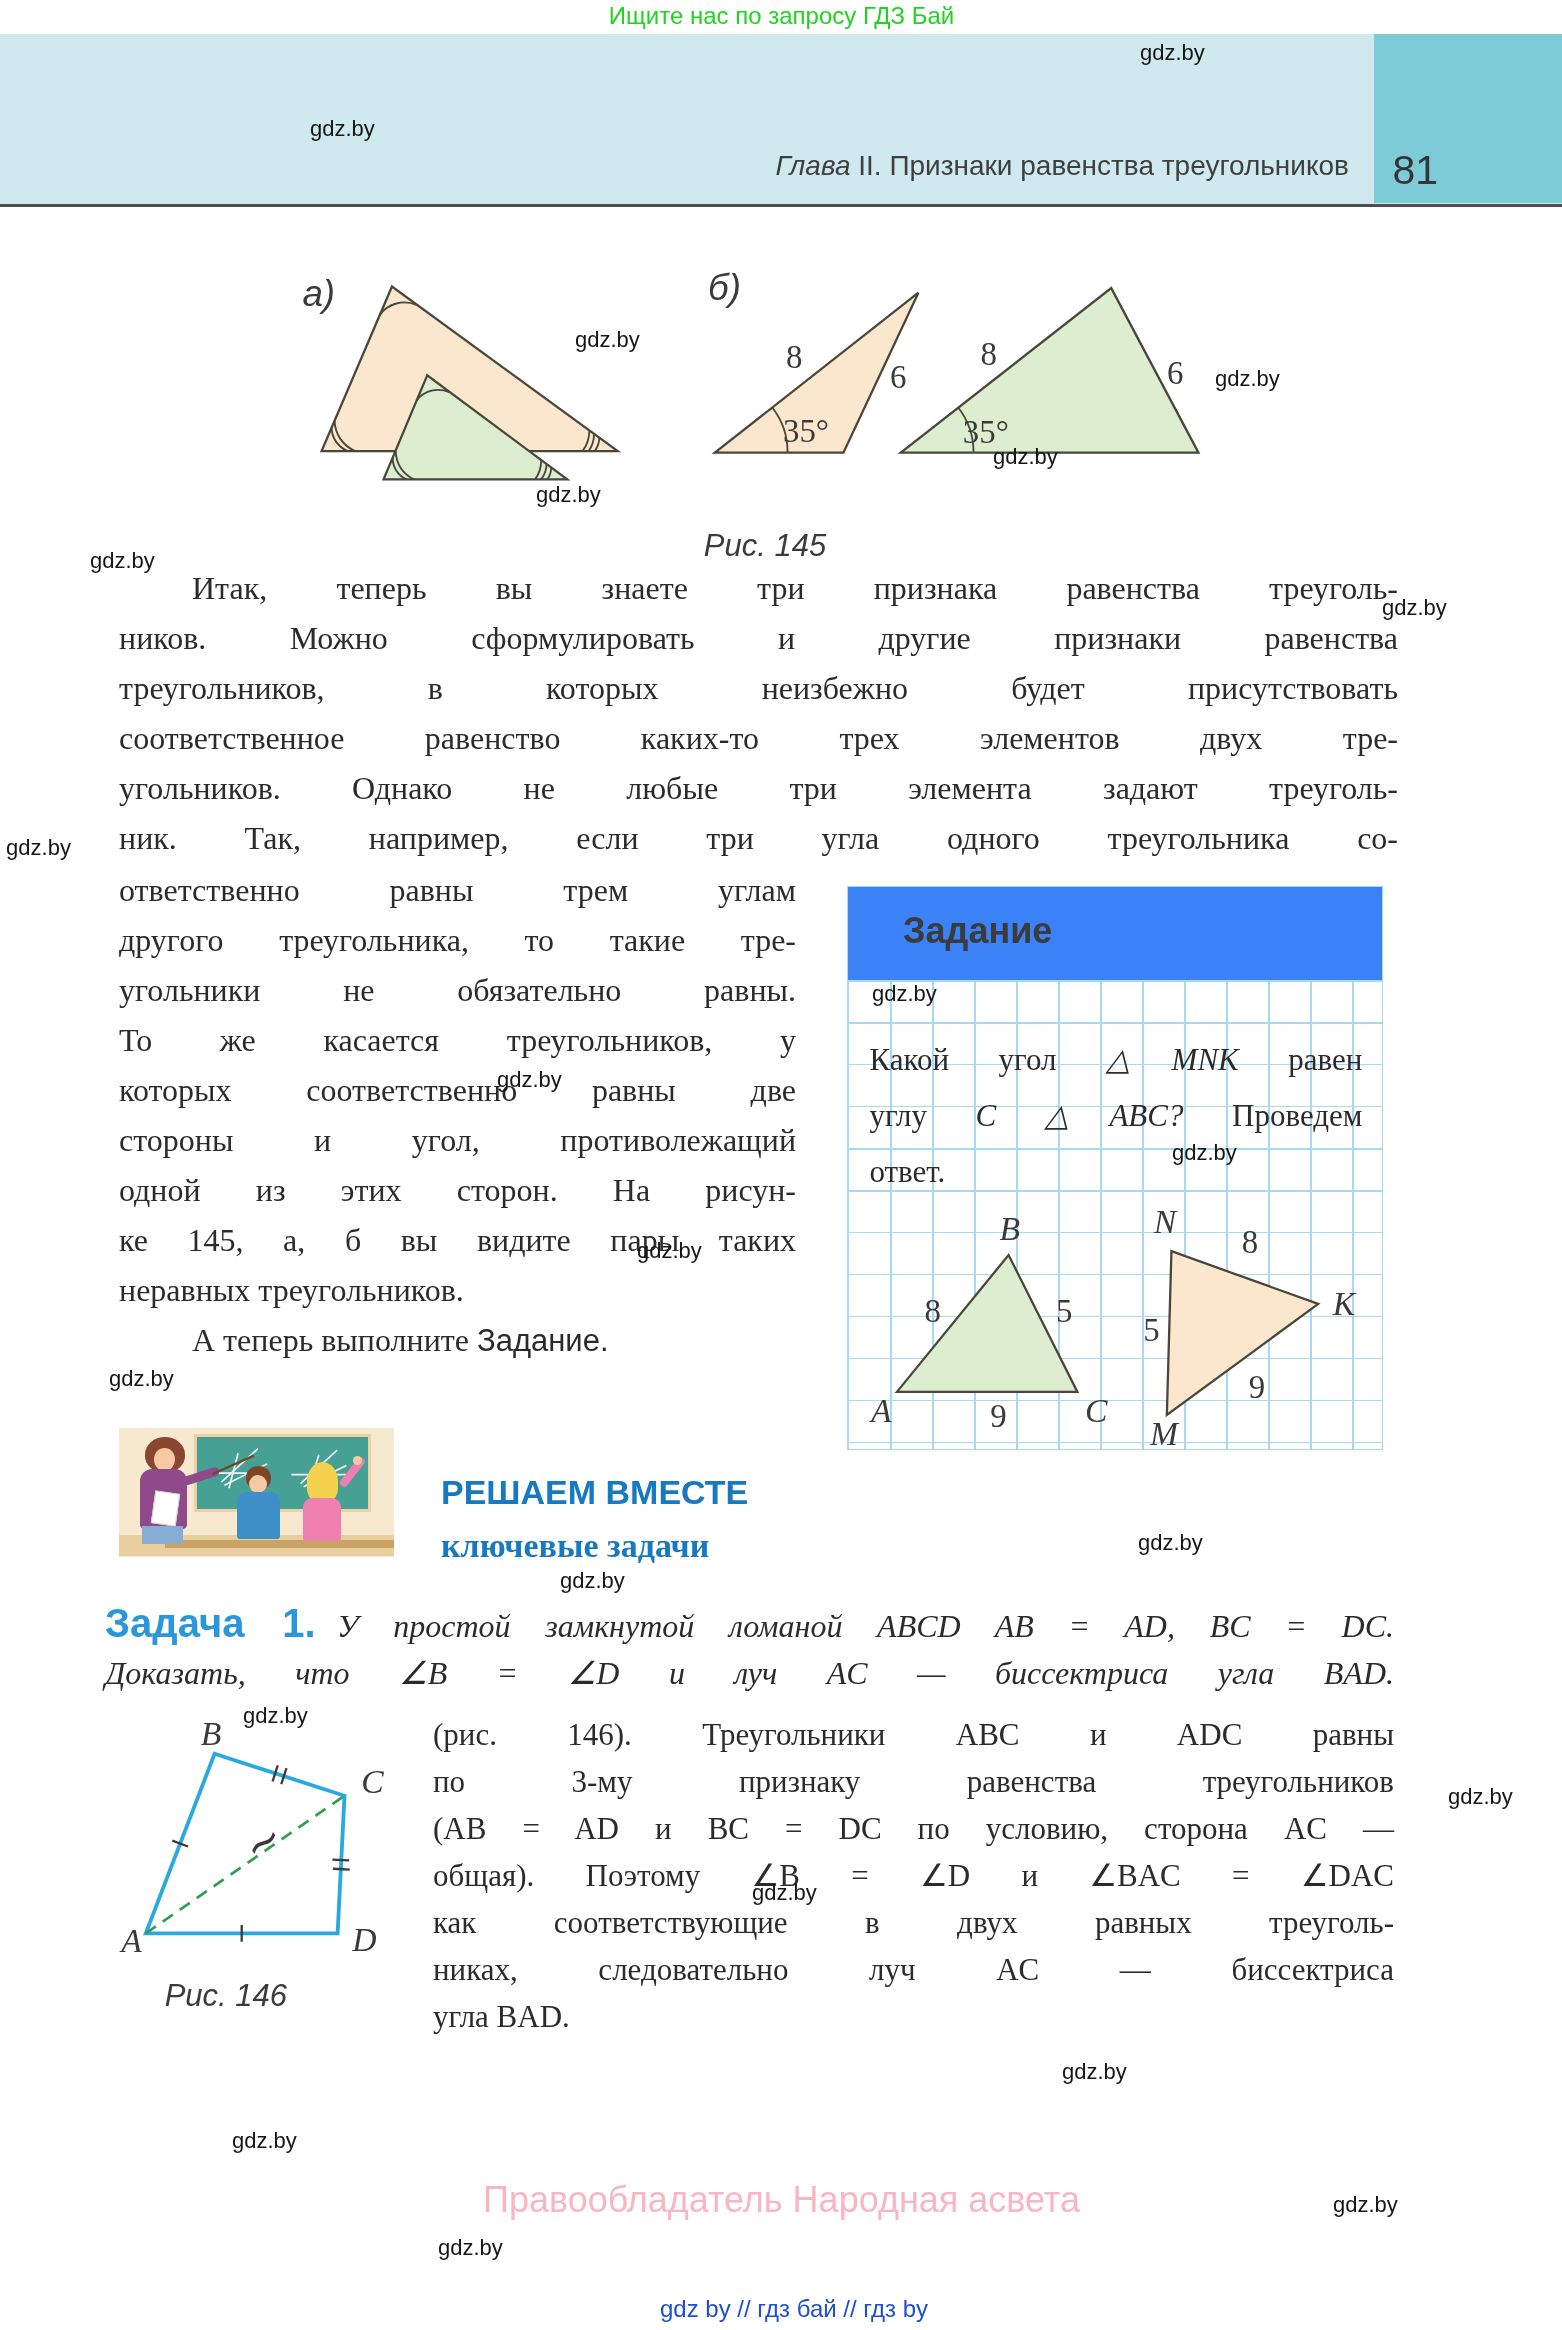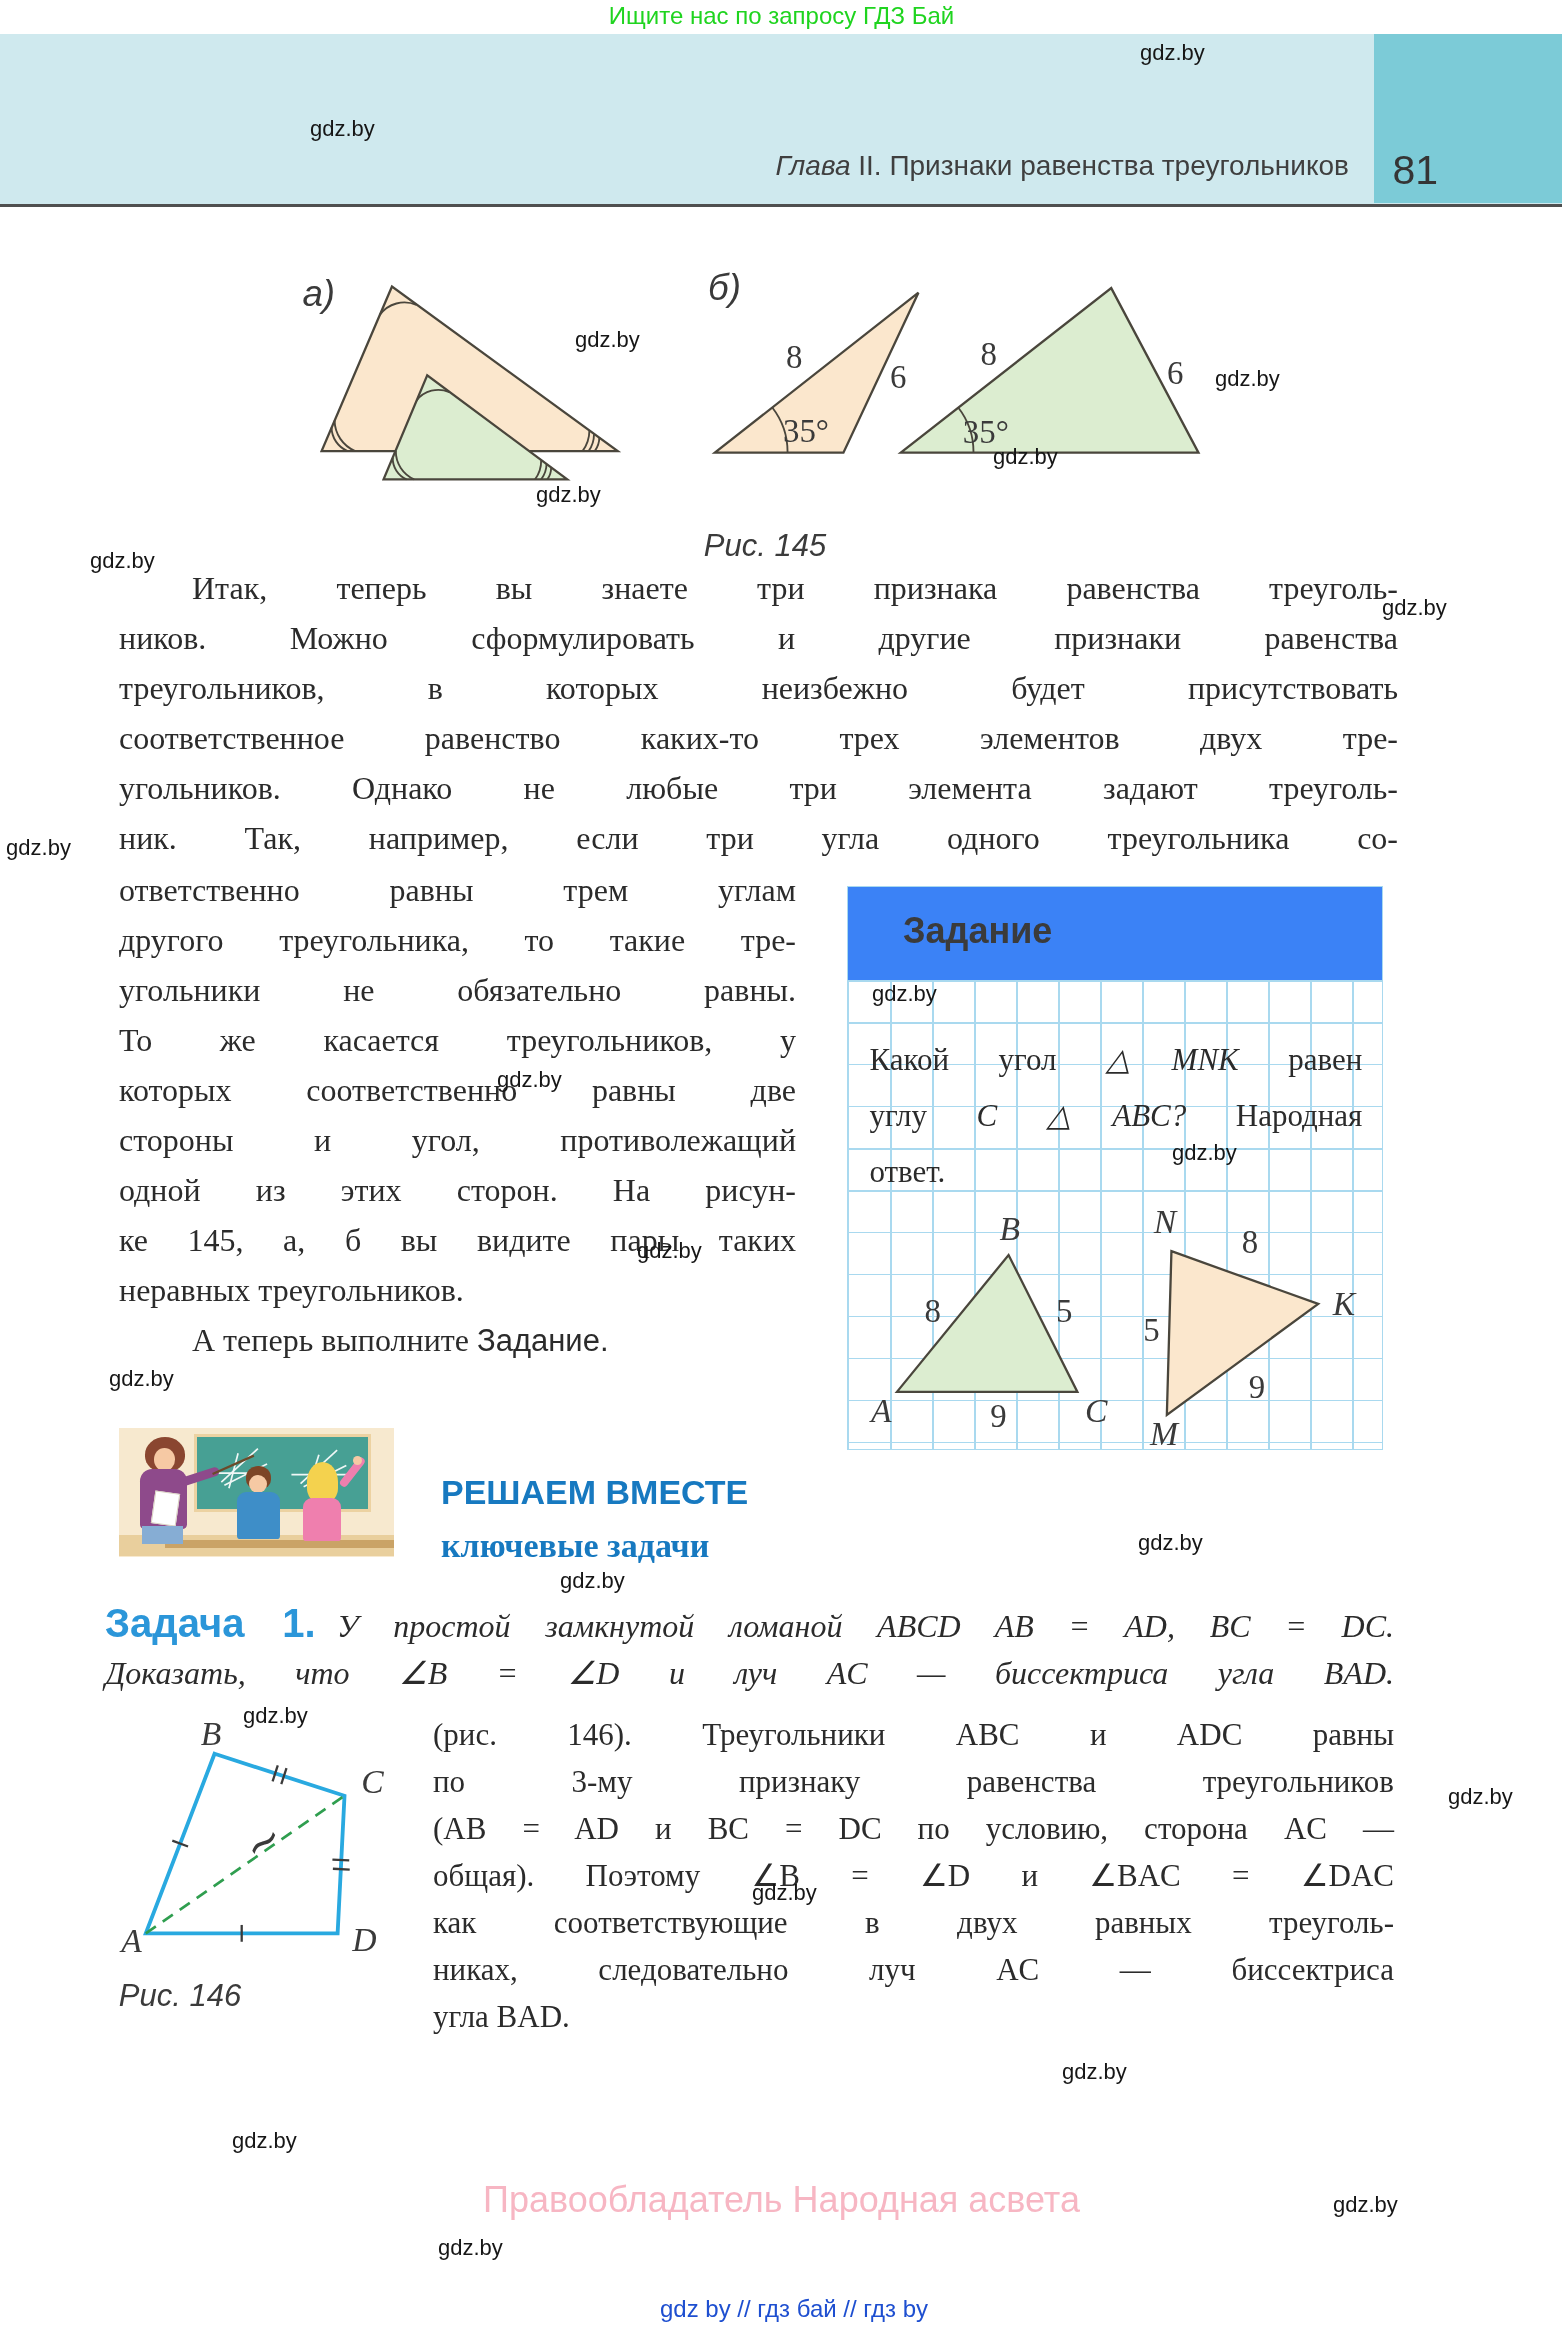--- a/index.html
+++ b/index.html
@@ -135,7 +135,7 @@
     </div>
     <div class="abs" style="left:21.4px;top:145px;width:493px;">
       <div class="tline just"><span>Какой угол </span><span class="ital">△MNK</span><span> равен</span></div>
-      <div class="tline just"><span>углу </span><span class="ital">C △ABC?</span><span> Народная</span></div>
+      <div class="tline just"><span>углу </span><span class="ital">C △ABC?</span><span> Проведем</span></div>
       <div class="tline">ответ.</div>
     </div>
     <svg class="abs" style="left:0;top:0;" width="536" height="564" viewBox="0 0 701 737">

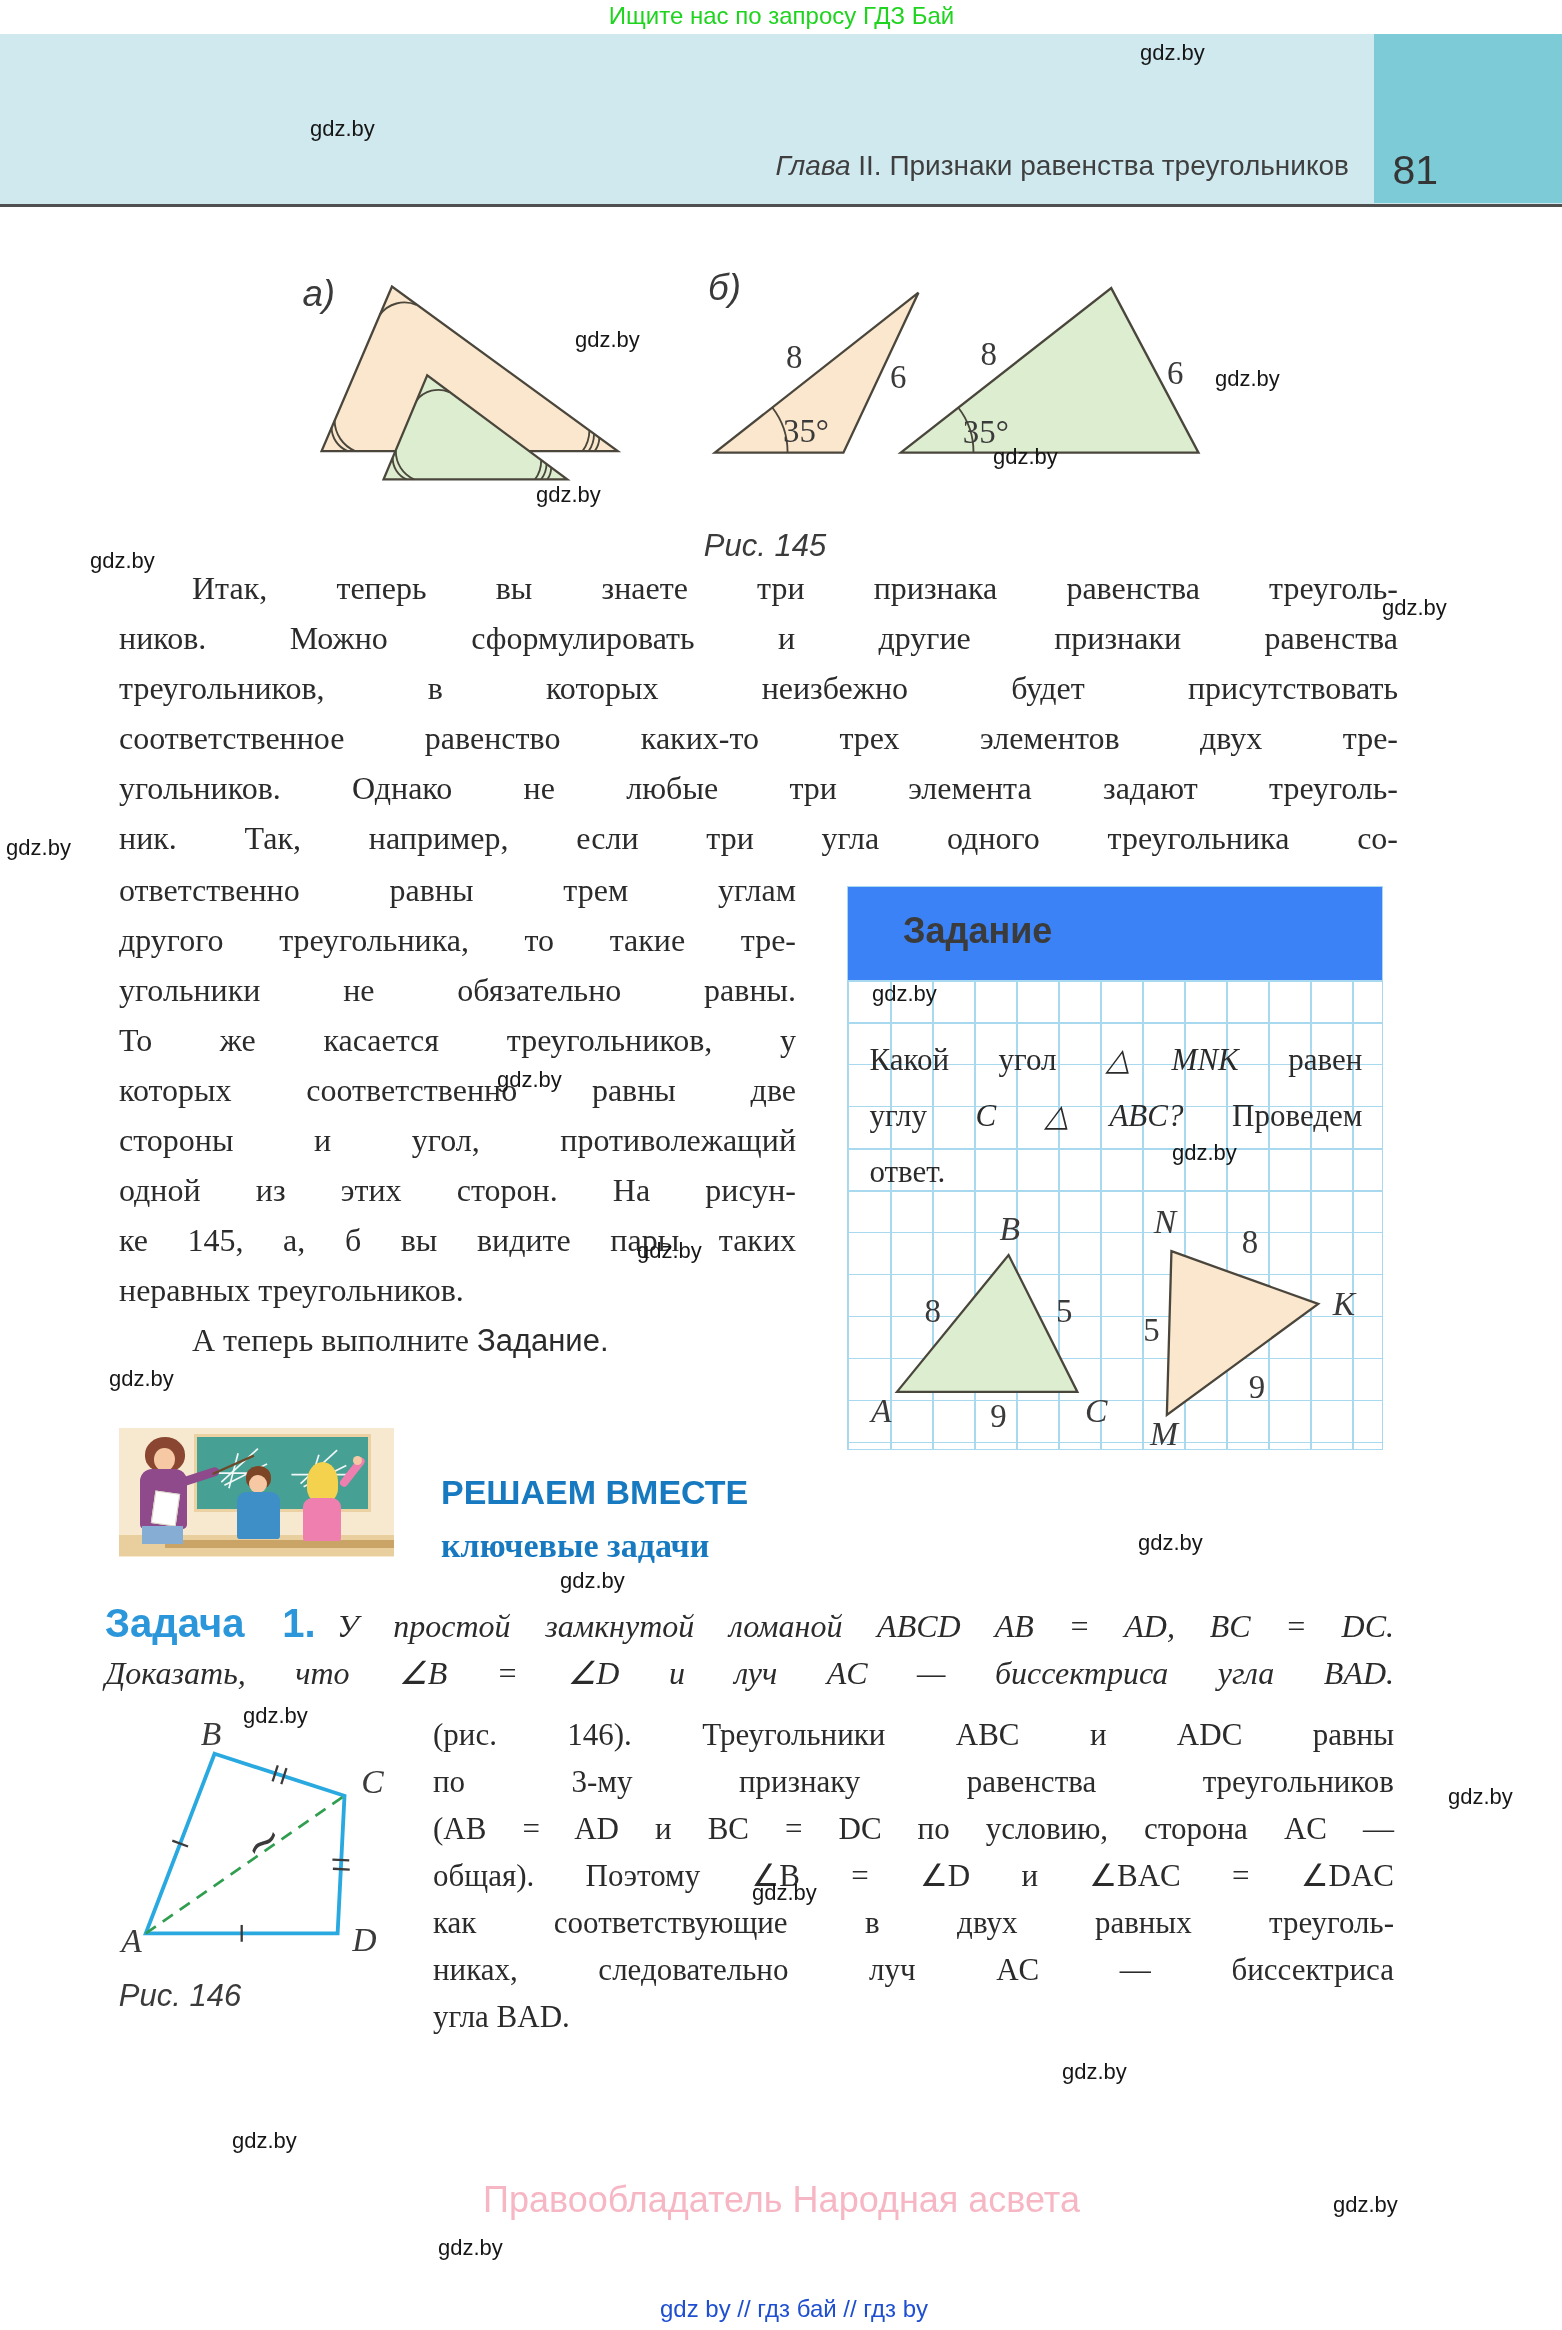--- a/index.html
+++ b/index.html
@@ -218,7 +218,7 @@
     <text x="38" y="312" class="vlabel">A</text>
     <text x="340" y="310" class="vlabel">D</text>
   </svg>
-  <div class="abs caption" style="left:73px;top:1978px;width:214px;text-align:center;">Рис. 146</div>
+  <div class="abs caption" style="left:73px;top:1978px;width:214px;text-align:right;">Рис. 146</div>
 
   <div class="abs" style="left:433px;top:1711px;width:961px;">
     <div class="prline just">(рис. 146). Треугольники ABC и ADC равны</div>

